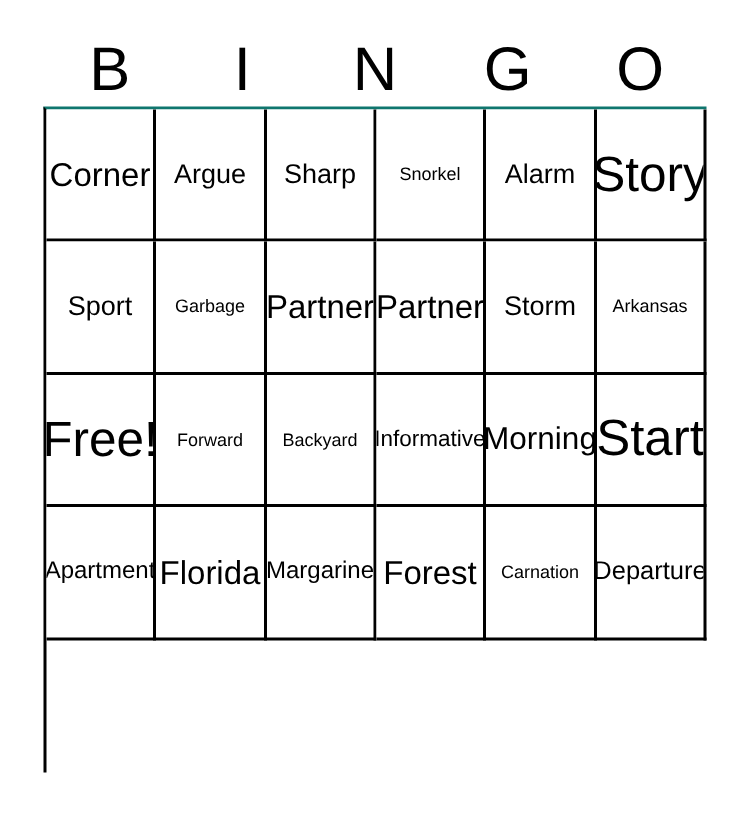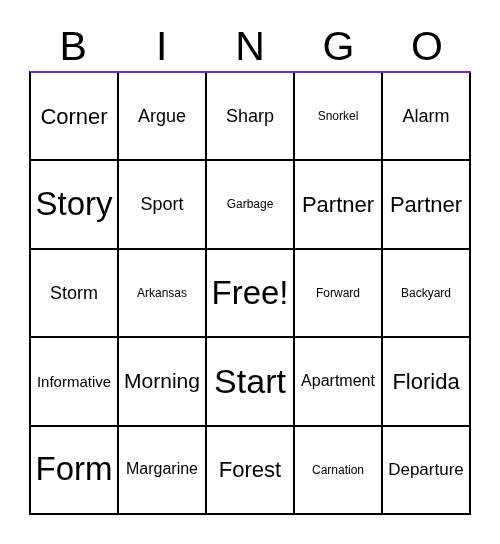--- a/index.html
+++ b/index.html
@@ -55,10 +55,10 @@
     width: 442px;
     height: 444px;
     box-sizing: border-box;
-    border-top: 2px solid #6d28d9;
+    border-top: 2px solid #0f766e;
     border-left: 2px solid #000000;
     display: grid;
-    grid-template-columns: repeat(5, 1fr);
+    grid-template-columns: repeat(6, 1fr);
     grid-template-rows: repeat(5, 1fr);
   }
   .cell {

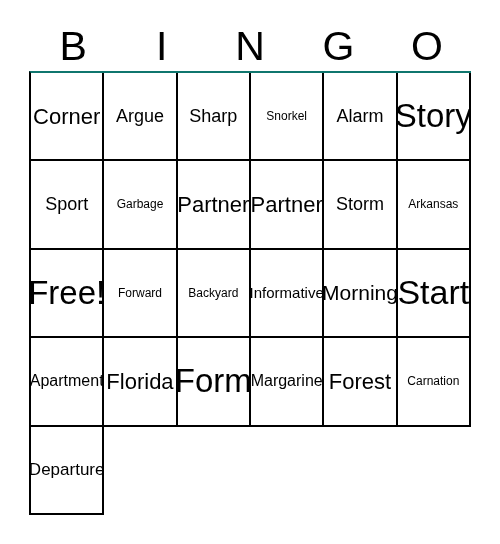--- a/index.html
+++ b/index.html
@@ -162,9 +162,6 @@
         <span class="cell-text fs-sm">Florida</span>
       </div>
       <div class="cell">
-        <span class="cell-text fs-xl" style="font-size: 33px;">Form</span>
-      </div>
-      <div class="cell">
         <span class="cell-text fs-xxs">Margarine</span>
       </div>
       <div class="cell">

